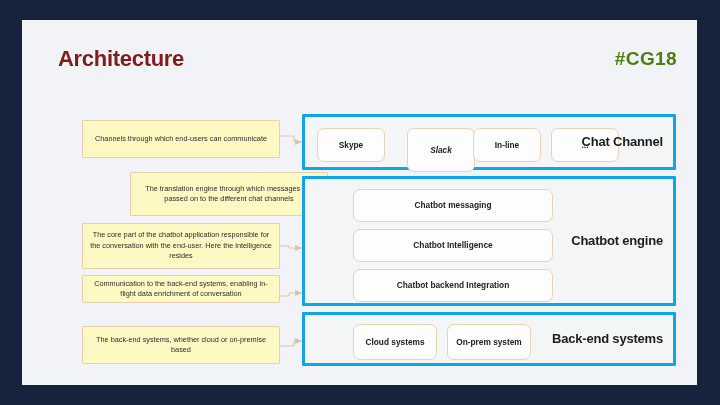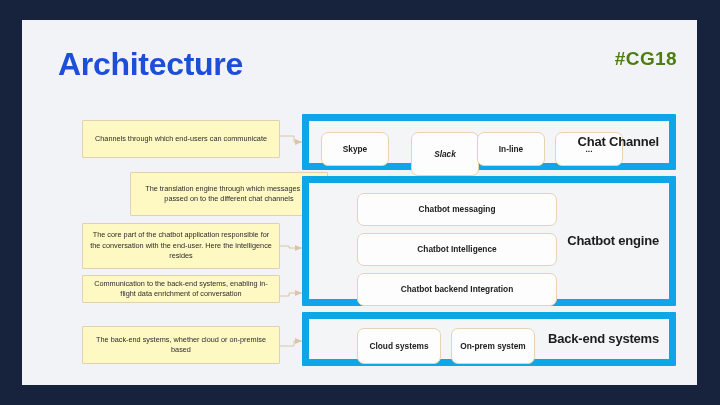--- a/index.html
+++ b/index.html
@@ -19,10 +19,10 @@
     position:absolute;
     left:36px;top:26px;
     width:185px;
-    font-size:32px;
+    font-size:22px;
     font-weight:700;
     line-height:1.15;
-    color:#1d4ed8;
+    color:#7f1d1d;
     letter-spacing:-0.3px;
     word-break:break-all;
   }

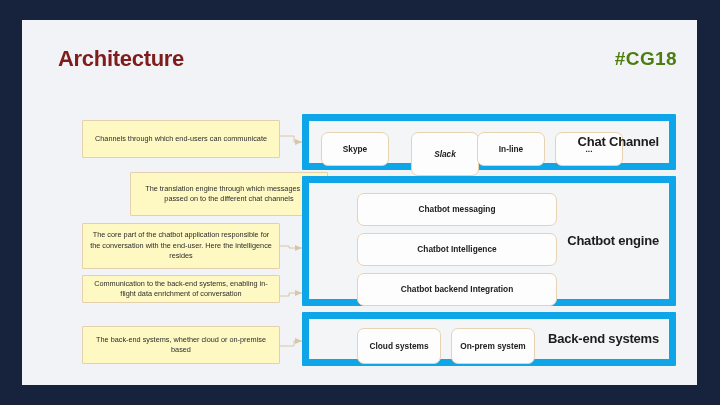--- a/index.html
+++ b/index.html
@@ -69,7 +69,7 @@
     left:246px;
     width:374px;
     box-sizing:border-box;
-    border:7px solid #0ea5e9;
+    border:3px solid #0ea5e9;
     background:#f4f5f7;
     border-radius:1px;
   }

